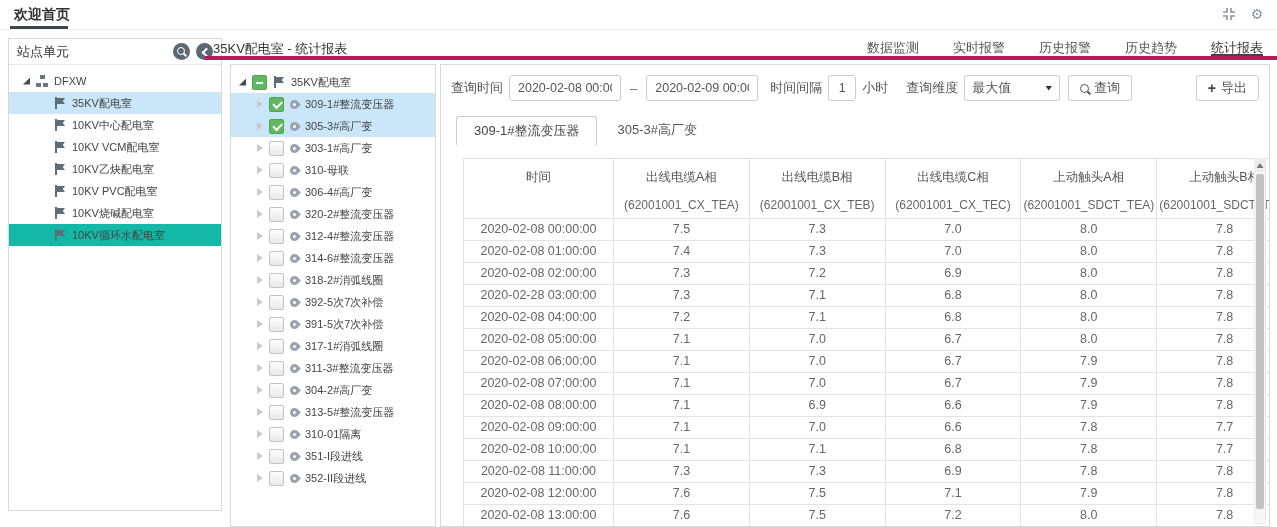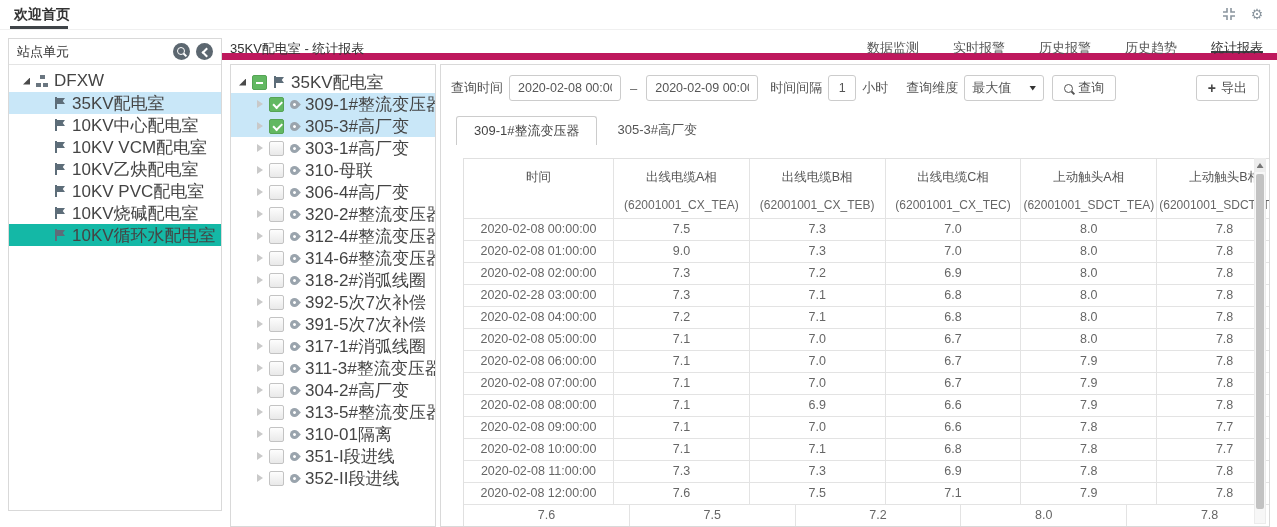--- a/index.html
+++ b/index.html
@@ -42,7 +42,7 @@
   .side-item { padding-left:45px; }
 
   
-  .main-header { position:absolute; left:222px; top:38px; right:0; height:22px; border-bottom:7px solid #be185d; display:flex; align-items:stretch; }
+  .main-header { position:absolute; left:205px; top:38px; right:0; height:22px; border-bottom:4px solid #be185d; display:flex; align-items:stretch; }
   .main-title { font-size:13px; color:#333; line-height:21px; padding-left:8px; }
   .nav { margin-left:auto; display:flex; gap:22px; padding-right:14px; }
   .nav-item { font-size:13px; color:#555; line-height:20px; cursor:pointer;margin-left:12px; }

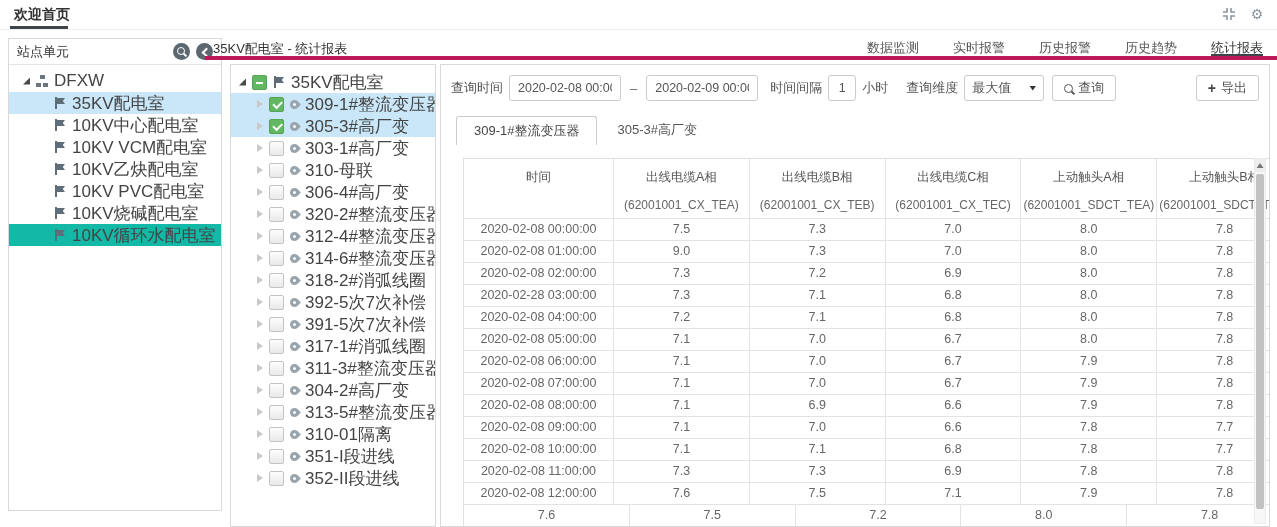--- a/index.html
+++ b/index.html
@@ -25,7 +25,7 @@
   .chev::after { content:""; position:absolute; left:6.5px; top:5.5px; width:5px; height:5px; border-left:2px solid #fff; border-bottom:2px solid #fff; transform:rotate(45deg); }
 
   .tree { padding-top:5px; }
-  .trow { height:22px; display:flex; align-items:center; font-size:17px; color:#444; cursor:pointer; white-space:nowrap; }
+  .trow { height:22px; display:flex; align-items:center; font-size:11px; color:#444; cursor:pointer; white-space:nowrap; }
   .trow .gap { width:6px; flex:none; }
   .caret-open { width:7px; height:7px; background:#4a4a4a; clip-path:polygon(100% 0,100% 100%,0 100%); flex:none; }
   .caret-closed { width:6px; height:8px; background:#c9c9c9; clip-path:polygon(0 0,100% 50%,0 100%); flex:none; }

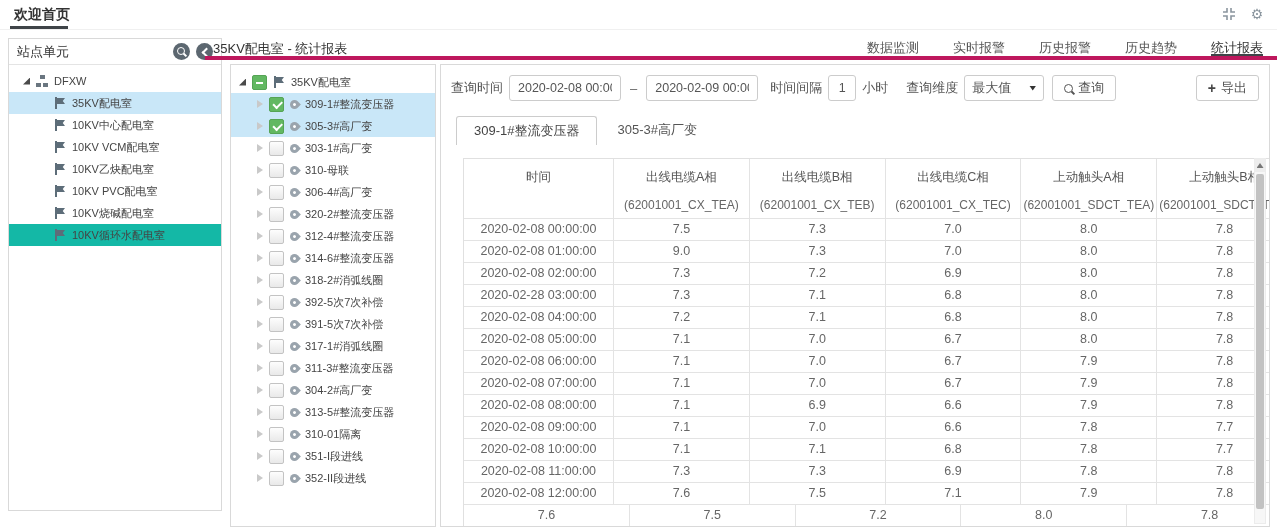--- a/index.html
+++ b/index.html
@@ -67,7 +67,7 @@
   .range-sep { margin:0 9px; color:#666; }
   .interval-input { width:28px; text-align:center; margin-right:6px; }
   .spacer12 { width:12px; flex:none; }
-  .select { width:80px; height:26px; border:1px solid #ccc; border-radius:3px; display:flex; align-items:center; padding:0 7px; margin-right:8px; cursor:pointer; }
+  .select { width:96px; height:26px; border:1px solid #ccc; border-radius:3px; display:flex; align-items:center; padding:0 7px; margin-right:8px; cursor:pointer; }
   .select .sel-caret { margin-left:auto; width:7px; height:5px; background:#333; clip-path:polygon(0 0,100% 0,50% 100%); }
   .btn { height:26px; border:1px solid #ccc; border-radius:3px; background:#fff; display:flex; align-items:center; padding:0 11px; gap:5px; font-size:13px; color:#555; cursor:pointer; }
   .mini-mag { width:9px; height:9px; border:1.5px solid #555; border-radius:50%; position:relative; flex:none; }

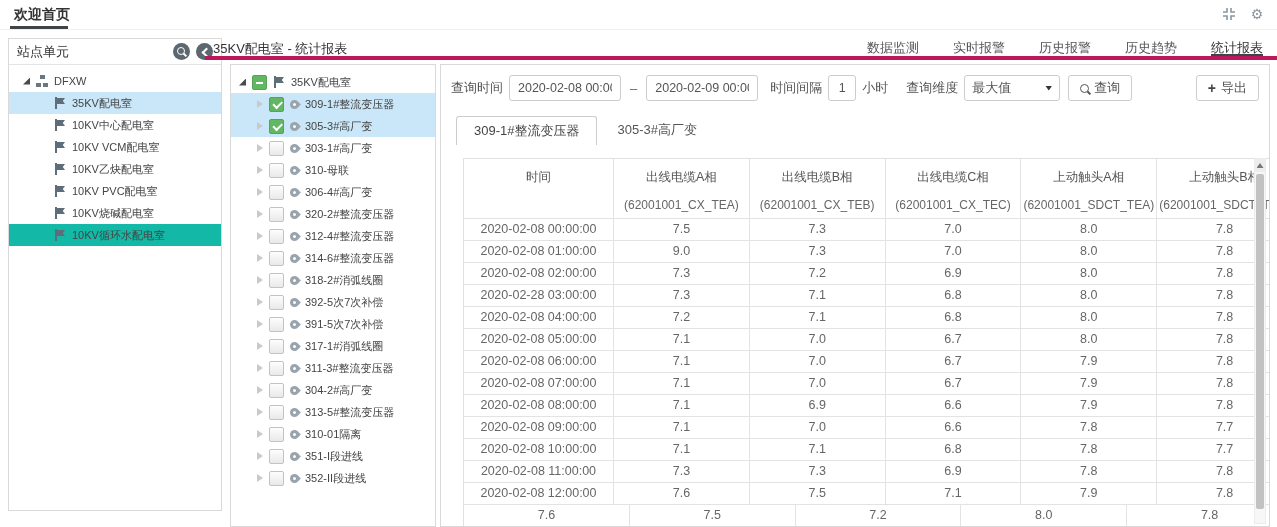--- a/index.html
+++ b/index.html
@@ -428,7 +428,7 @@
         </div>
       <div class="tr tr-data">
           <div class="td col-time">2020-02-08 01:00:00</div>
-          <div class="td col-data">9.0</div>
+          <div class="td col-data">7.4</div>
           <div class="td col-data">7.3</div>
           <div class="td col-data">7.0</div>
           <div class="td col-data">8.0</div>

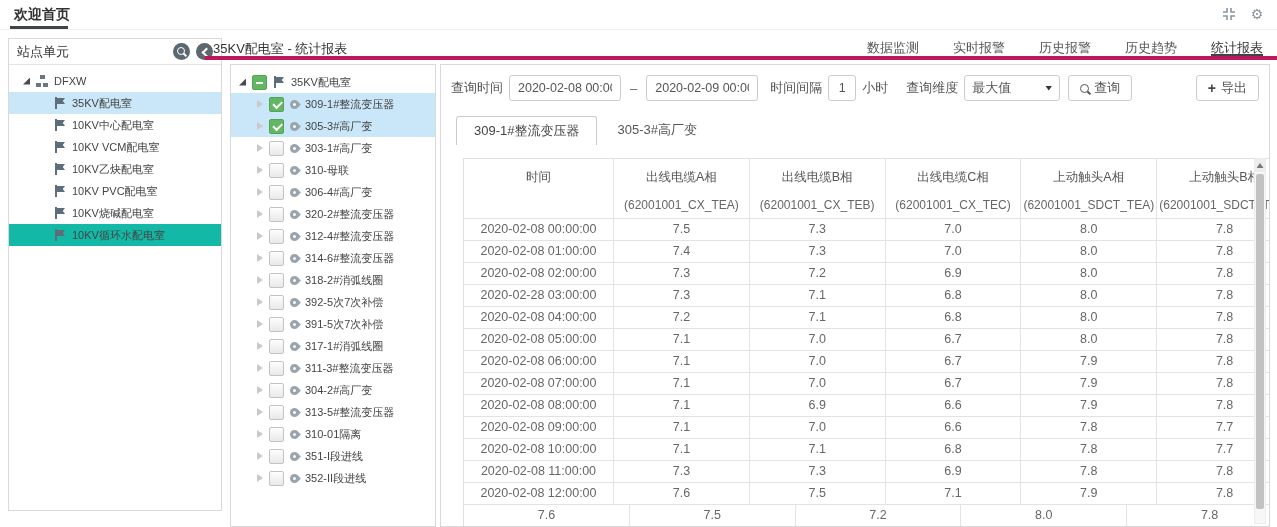--- a/index.html
+++ b/index.html
@@ -523,6 +523,7 @@
           <div class="td col-data">7.8</div>
         </div>
       <div class="tr tr-data">
+          <div class="td col-time">2020-02-08 13:00:00</div>
           <div class="td col-data">7.6</div>
           <div class="td col-data">7.5</div>
           <div class="td col-data">7.2</div>

